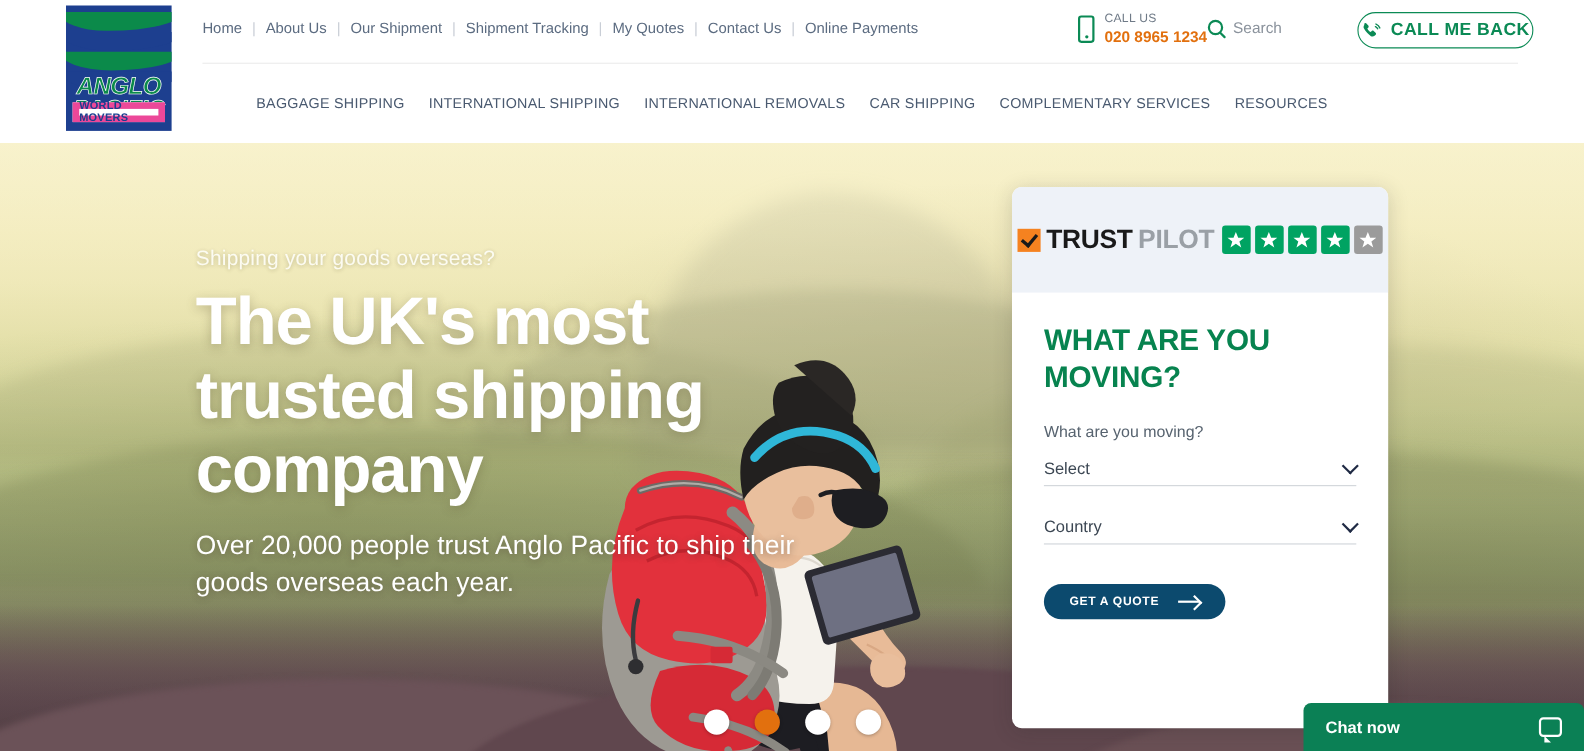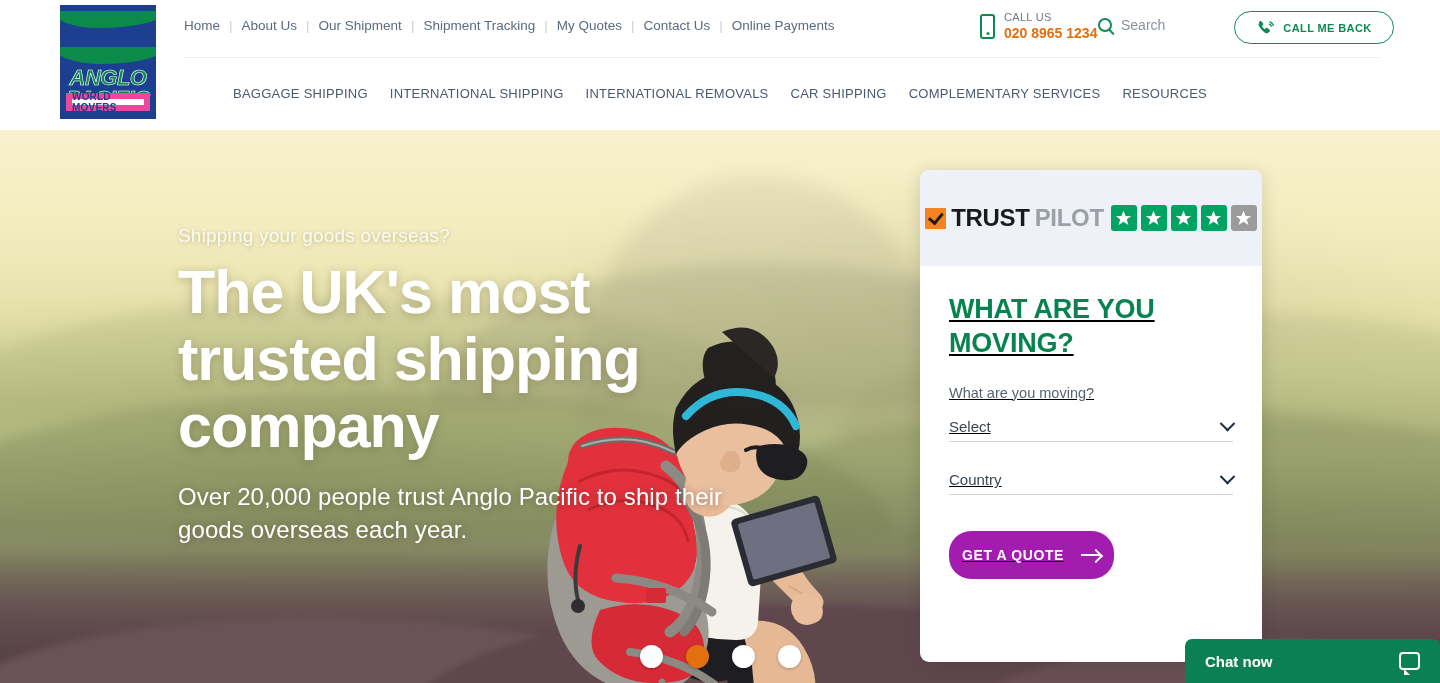--- a/index.html
+++ b/index.html
@@ -47,7 +47,7 @@
 
   .cmb{position:absolute;left:1234px;top:11px;width:160px;height:33px;border:1.5px solid #0b8a55;border-radius:17px;
        background:#fff;display:flex;align-items:center;justify-content:center;gap:8px;cursor:pointer;}
-  .cmb-txt{font-size:11px;font-weight:bold;color:#0b8a55;letter-spacing:0.4px;}
+  .cmb-txt{font-size:16px;font-weight:bold;color:#0b8a55;letter-spacing:0.4px;}
 
   .mainnav{position:absolute;left:0;top:86px;width:1440px;display:flex;justify-content:center;gap:22px;}
   .mainnav a{font-size:13px;color:#4a5a70;text-decoration:none;letter-spacing:0.25px;white-space:nowrap;}

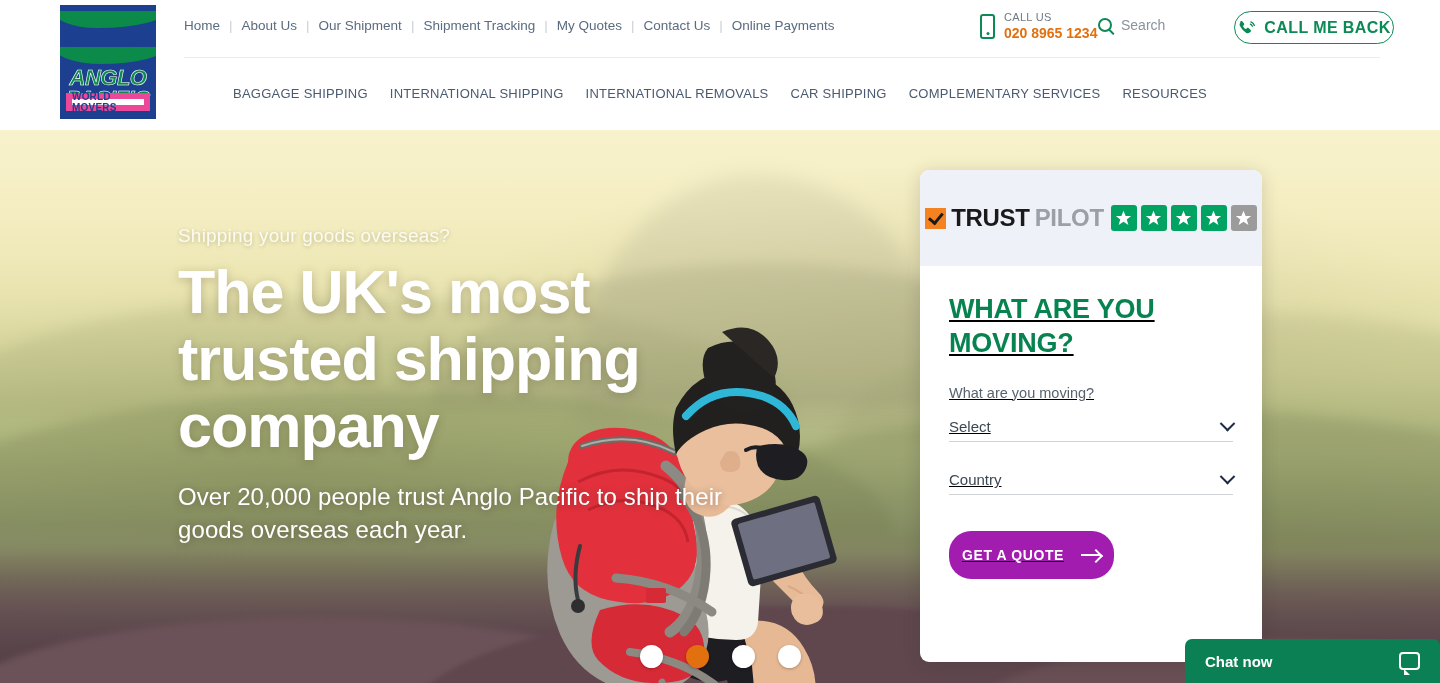--- a/index.html
+++ b/index.html
@@ -115,7 +115,7 @@
   .tp-star.off{background:#9b9b9b;}
   .tp-star svg{display:block;}
 
-  .card-body{padding:26px 29px 0 29px;text-decoration:underline;}
+  .card-body{padding:26px 29px 0 29px;}
   .card-title{font-size:27px;line-height:1.27;font-weight:bold;color:#07834f;letter-spacing:-0.2px;}
   .fld{margin-top:24px;}
   .fld-lbl{font-size:14.5px;color:#57636f;}

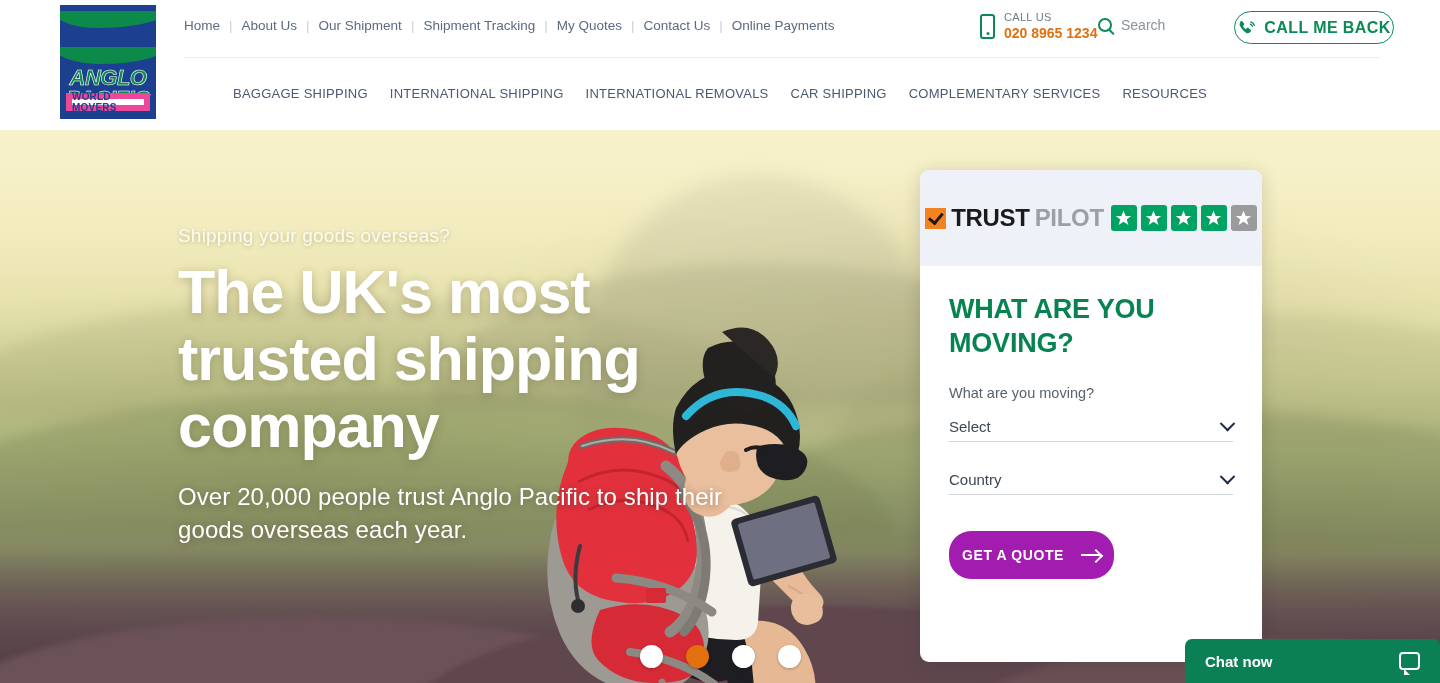--- a/index.html
+++ b/index.html
@@ -124,8 +124,8 @@
   .sel-val{font-size:15px;color:#3c4753;}
   .chev{width:11px;height:11px;border-right:2px solid #1f2a44;border-bottom:2px solid #1f2a44;
         transform:rotate(45deg) translate(-2px,-2px);}
-  .quote-btn{margin-top:36px;width:165px;height:48px;border:none;border-radius:22px;background:#a21caf;color:#fff;
-             font-family:"Liberation Sans",sans-serif;font-size:14px;font-weight:bold;letter-spacing:0.6px;
+  .quote-btn{margin-top:36px;width:165px;height:32px;border:none;border-radius:22px;background:#0c4a6e;color:#fff;
+             font-family:"Liberation Sans",sans-serif;font-size:11px;font-weight:bold;letter-spacing:0.6px;
              display:flex;align-items:center;justify-content:center;gap:17px;cursor:pointer;}
   .arrow{position:relative;width:20px;height:2px;background:#fff;}
   .arrow:after{content:"";position:absolute;right:0;top:-3px;width:8px;height:8px;

